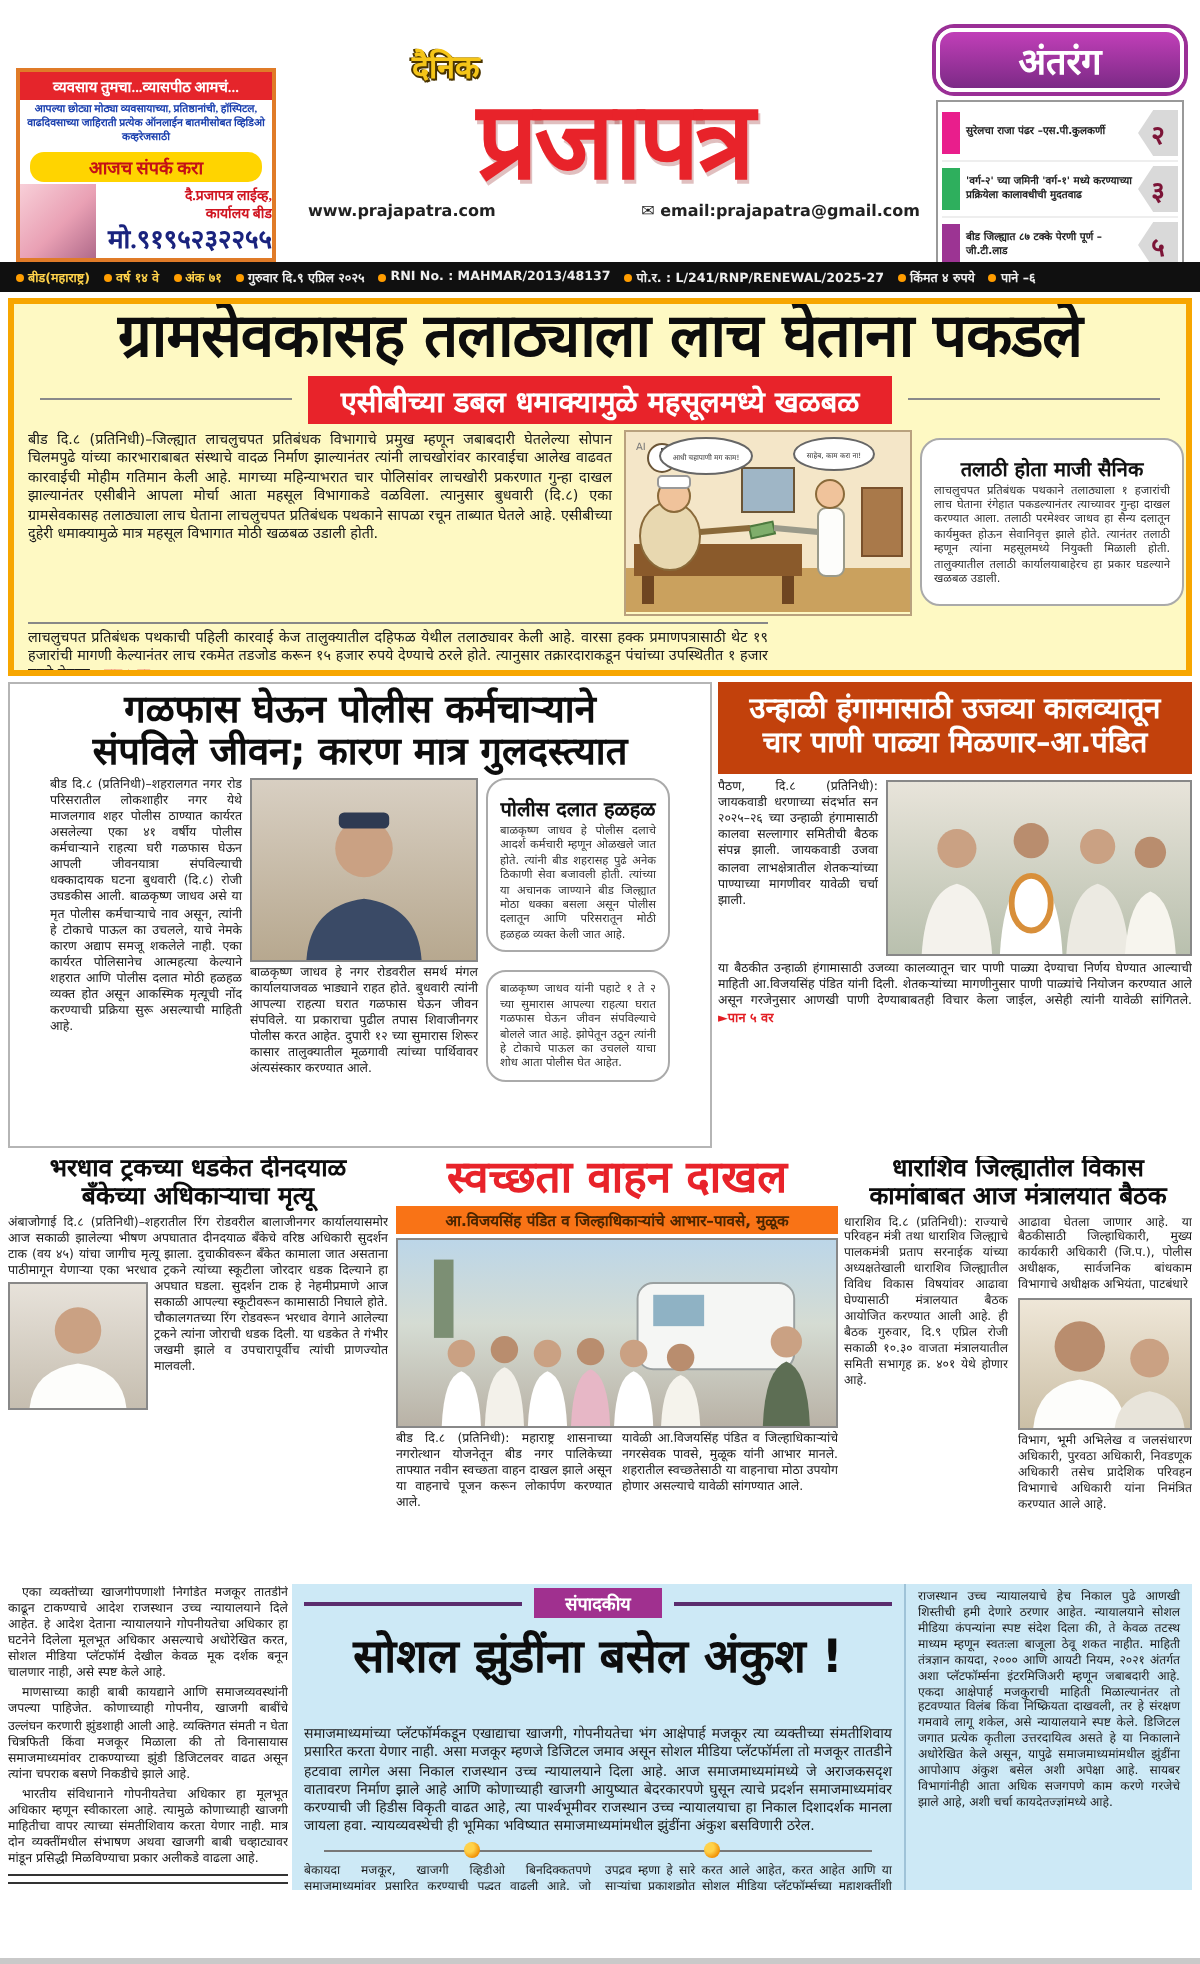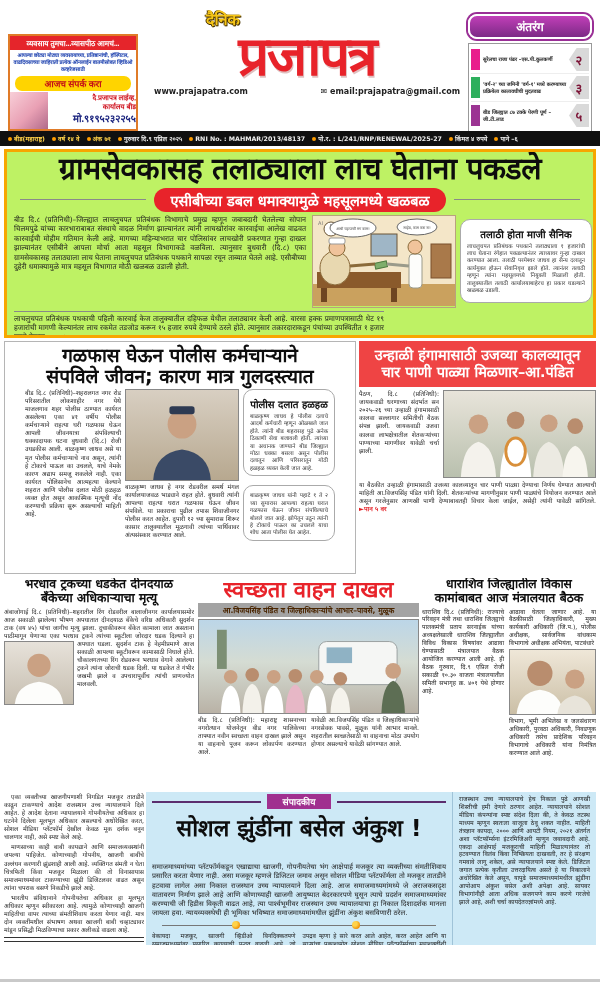--- a/index.html
+++ b/index.html
@@ -13,7 +13,7 @@
   .ad-img{width:38px;background:linear-gradient(135deg,#f8cfd8,#e9a0b4 55%,#b06a8a);}
   .ad-contact{flex:1;text-align:right;font-size:7px;font-weight:bold;color:#d01420;line-height:1.3;padding-top:2px;}
   .ad-phone{color:#1a237e;font-size:10px;}
-  .brand{position:absolute;left:148px;top:8px;width:318px;text-align:center;}
+  .brand{position:absolute;left:148px;top:22px;width:318px;text-align:center;}
   .brand-pre{display:block;text-align:left;padding-left:58px;font-size:16px;font-weight:bold;color:#f5c518;text-shadow:1px 1px 0 #4a3400,-1px 0 0 #4a3400,0 1px 0 #4a3400;}
   .brand-title{font-size:54px;font-weight:800;color:#e8232a;line-height:1.0;letter-spacing:-2px;text-shadow:1px 2px 0 rgba(130,0,0,.25);}
   .brand-urls{display:flex;justify-content:space-between;font-size:8px;font-weight:bold;color:#222;margin-top:3px;padding:0 6px;}

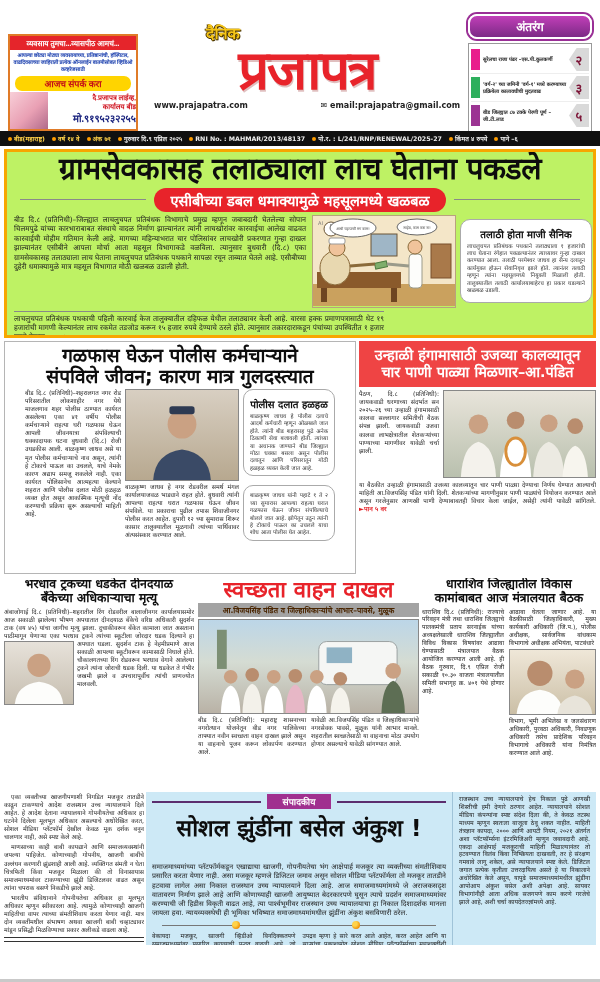--- a/index.html
+++ b/index.html
@@ -18,7 +18,7 @@
   .brand-title{font-size:54px;font-weight:800;color:#e8232a;line-height:1.0;letter-spacing:-2px;text-shadow:1px 2px 0 rgba(130,0,0,.25);}
   .brand-urls{display:flex;justify-content:space-between;font-size:8px;font-weight:bold;color:#222;margin-top:3px;padding:0 6px;}
   .antarang{position:absolute;left:468px;top:14px;width:124px;}
-  .ant-title{background:linear-gradient(#c13fb8,#7c2a86);color:#fff;font-weight:bold;font-size:12px;text-align:center;border-radius:9px;padding:2px 16px;border:2px solid #fff;box-shadow:0 0 0 2px #9a2f96;}
+  .ant-title{background:linear-gradient(#c13fb8,#7c2a86);color:#fff;font-weight:bold;font-size:18px;text-align:center;border-radius:9px;padding:2px 16px;border:2px solid #fff;box-shadow:0 0 0 2px #9a2f96;}
   .ant-box{border:1px solid #999;margin-top:4px;background:#fff;padding:2px 2px;}
   .ant-item{display:flex;align-items:center;height:27px;border-bottom:1px solid #eee;}
   .ant-item:last-child{border-bottom:none;}

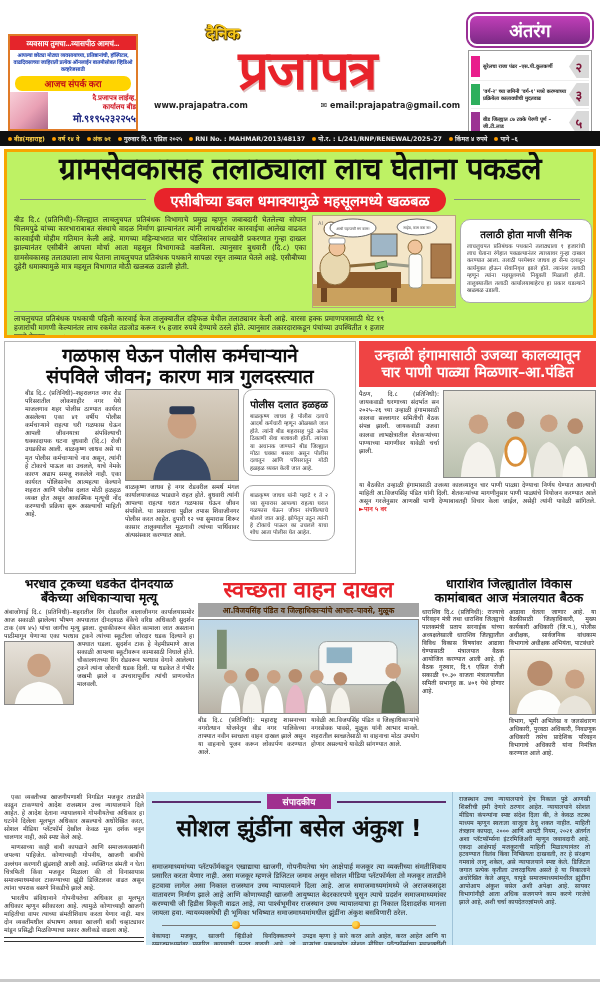--- a/index.html
+++ b/index.html
@@ -12,7 +12,7 @@
   .ad-foot{flex:1;display:flex;align-items:stretch;}
   .ad-img{width:38px;background:linear-gradient(135deg,#f8cfd8,#e9a0b4 55%,#b06a8a);}
   .ad-contact{flex:1;text-align:right;font-size:7px;font-weight:bold;color:#d01420;line-height:1.3;padding-top:2px;}
-  .ad-phone{color:#1a237e;font-size:10px;}
+  .ad-phone{color:#1a237e;font-size:13px;}
   .brand{position:absolute;left:148px;top:22px;width:318px;text-align:center;}
   .brand-pre{display:block;text-align:left;padding-left:58px;font-size:16px;font-weight:bold;color:#f5c518;text-shadow:1px 1px 0 #4a3400,-1px 0 0 #4a3400,0 1px 0 #4a3400;}
   .brand-title{font-size:54px;font-weight:800;color:#e8232a;line-height:1.0;letter-spacing:-2px;text-shadow:1px 2px 0 rgba(130,0,0,.25);}

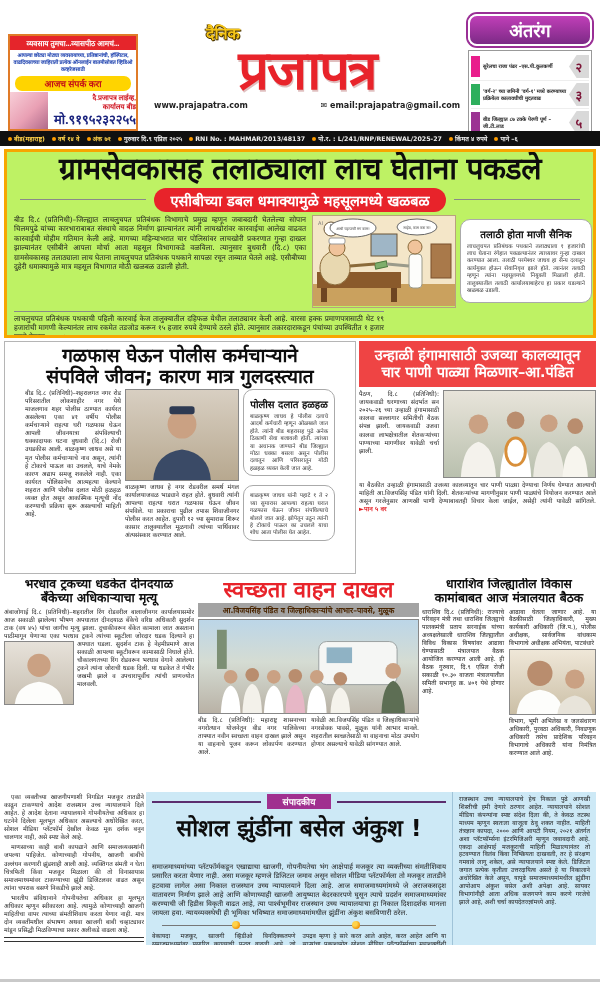--- a/index.html
+++ b/index.html
@@ -31,7 +31,7 @@
   .ib .dot{width:4px;height:4px;border-radius:50%;background:#ff9d00;flex:none;}
   .ib.y b{color:#ffd24a;}
   
-  .lead{position:absolute;left:4px;top:149px;width:592px;height:189px;border:3px solid #f7a600;box-sizing:border-box;padding:2px 5px;overflow:hidden;background:#bef264;}
+  .lead{position:absolute;left:4px;top:149px;width:592px;height:189px;border:3px solid #f7a600;box-sizing:border-box;padding:2px 5px;overflow:hidden;background:#fef9c3;}
   .lead h1{margin:0;font-size:30px;text-align:center;font-weight:800;color:#0d0d0d;line-height:1.02;letter-spacing:-.5px;}
   .lead-sub{display:flex;align-items:center;gap:8px;margin:3px 8px;}
   .rule{flex:1;height:1px;background:#8a8a8a;}

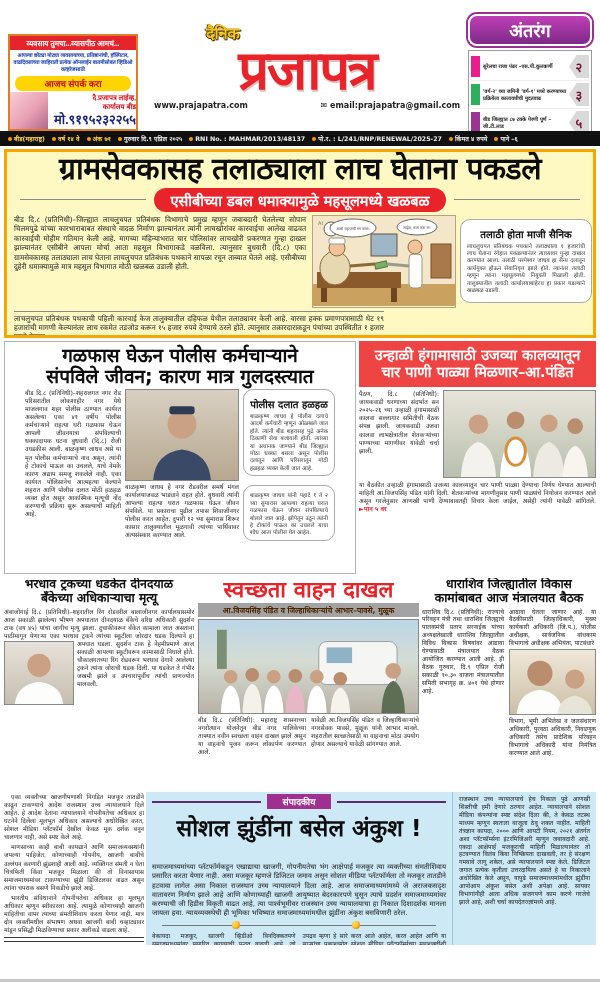--- a/index.html
+++ b/index.html
@@ -35,7 +35,7 @@
   .lead h1{margin:0;font-size:30px;text-align:center;font-weight:800;color:#0d0d0d;line-height:1.02;letter-spacing:-.5px;}
   .lead-sub{display:flex;align-items:center;gap:8px;margin:3px 8px;}
   .rule{flex:1;height:1px;background:#8a8a8a;}
-  .band{background:#e8232a;color:#fff;font-weight:bold;font-size:14.5px;padding:2px 16px;border-radius:12px;}
+  .band{background:#e8232a;color:#fff;font-weight:bold;font-size:14.5px;padding:2px 16px;}
   .lead-content{position:relative;height:93px;margin-top:2px;}
   .lead-t1{position:absolute;left:2px;top:0;width:292px;font-size:7.2px;line-height:1.33;text-align:justify;}
   .cartoon{position:absolute;left:300px;top:0;width:142px;height:91px;border:1px solid #b9a27e;}

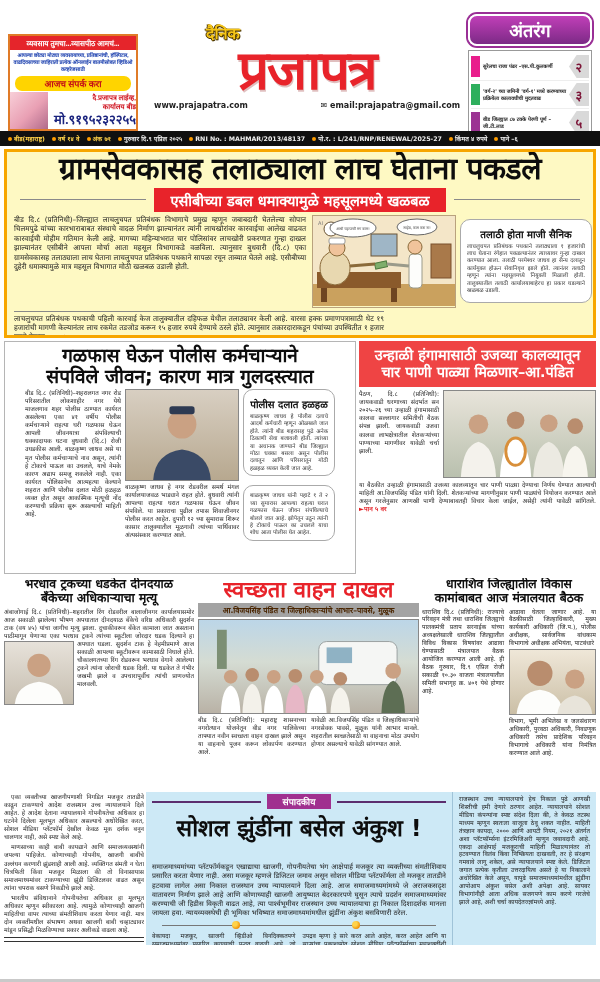--- a/index.html
+++ b/index.html
@@ -58,7 +58,7 @@
   .pc3{flex:1;display:flex;flex-direction:column;gap:9px;}
   
   .canal{position:absolute;left:359px;top:341px;width:237px;height:233px;overflow:hidden;}
-  .canal-head{background:#ef4444;color:#fff;text-align:center;font-weight:800;font-size:14.5px;line-height:1.18;padding:6px 2px;margin-bottom:3px;}
+  .canal-head{background:#c2410c;color:#fff;text-align:center;font-weight:800;font-size:14.5px;line-height:1.18;padding:6px 2px;margin-bottom:3px;}
   .canal-row{display:flex;gap:4px;}
   .cc1{width:80px;font-size:6.2px;line-height:1.3;text-align:justify;}
   .canal-below{font-size:6.2px;line-height:1.3;text-align:justify;margin-top:3px;}

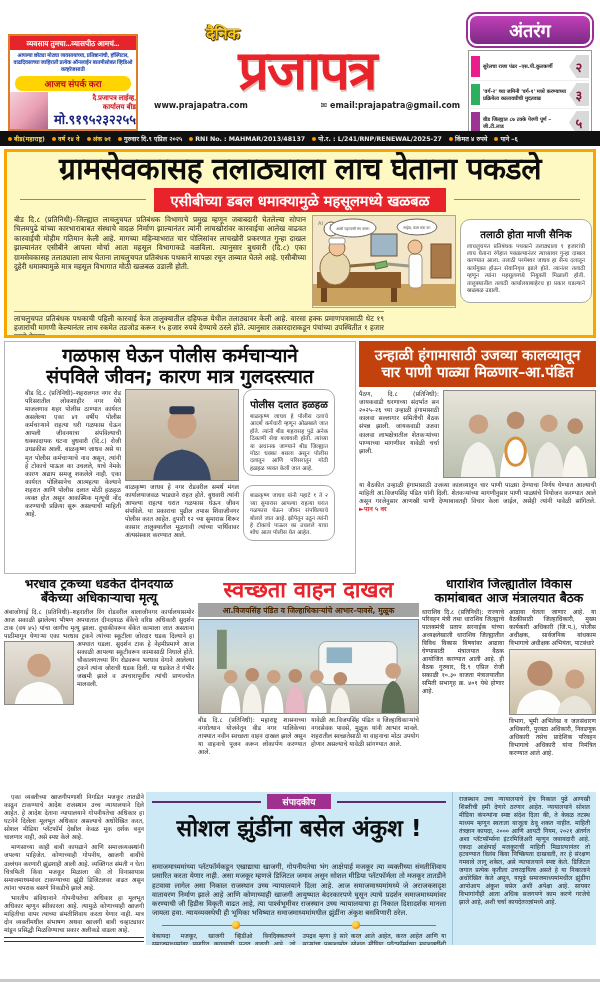--- a/index.html
+++ b/index.html
@@ -69,7 +69,7 @@
   .vehicle{position:absolute;left:198px;top:578px;width:221px;height:210px;overflow:hidden;text-align:center;}
   .v-h1{font-size:14px;font-weight:800;color:#0d0d0d;line-height:1.05;}
   .v-h2{font-size:22px;font-weight:800;color:#e8232a;line-height:1.05;}
-  .v-sub{background:#a3a3a3;font-size:7.6px;font-weight:bold;color:#4a2500;padding:2px 1px;margin:2px 0;}
+  .v-sub{background:#f97316;font-size:7.6px;font-weight:bold;color:#4a2500;padding:2px 1px;margin:2px 0;}
   .v-cols{display:flex;gap:5px;text-align:justify;font-size:6.2px;line-height:1.3;margin-top:2px;}
   .dhara{position:absolute;left:422px;top:578px;width:174px;height:210px;overflow:hidden;}
   .d-cols{display:flex;gap:5px;font-size:6.1px;line-height:1.3;text-align:justify;}

